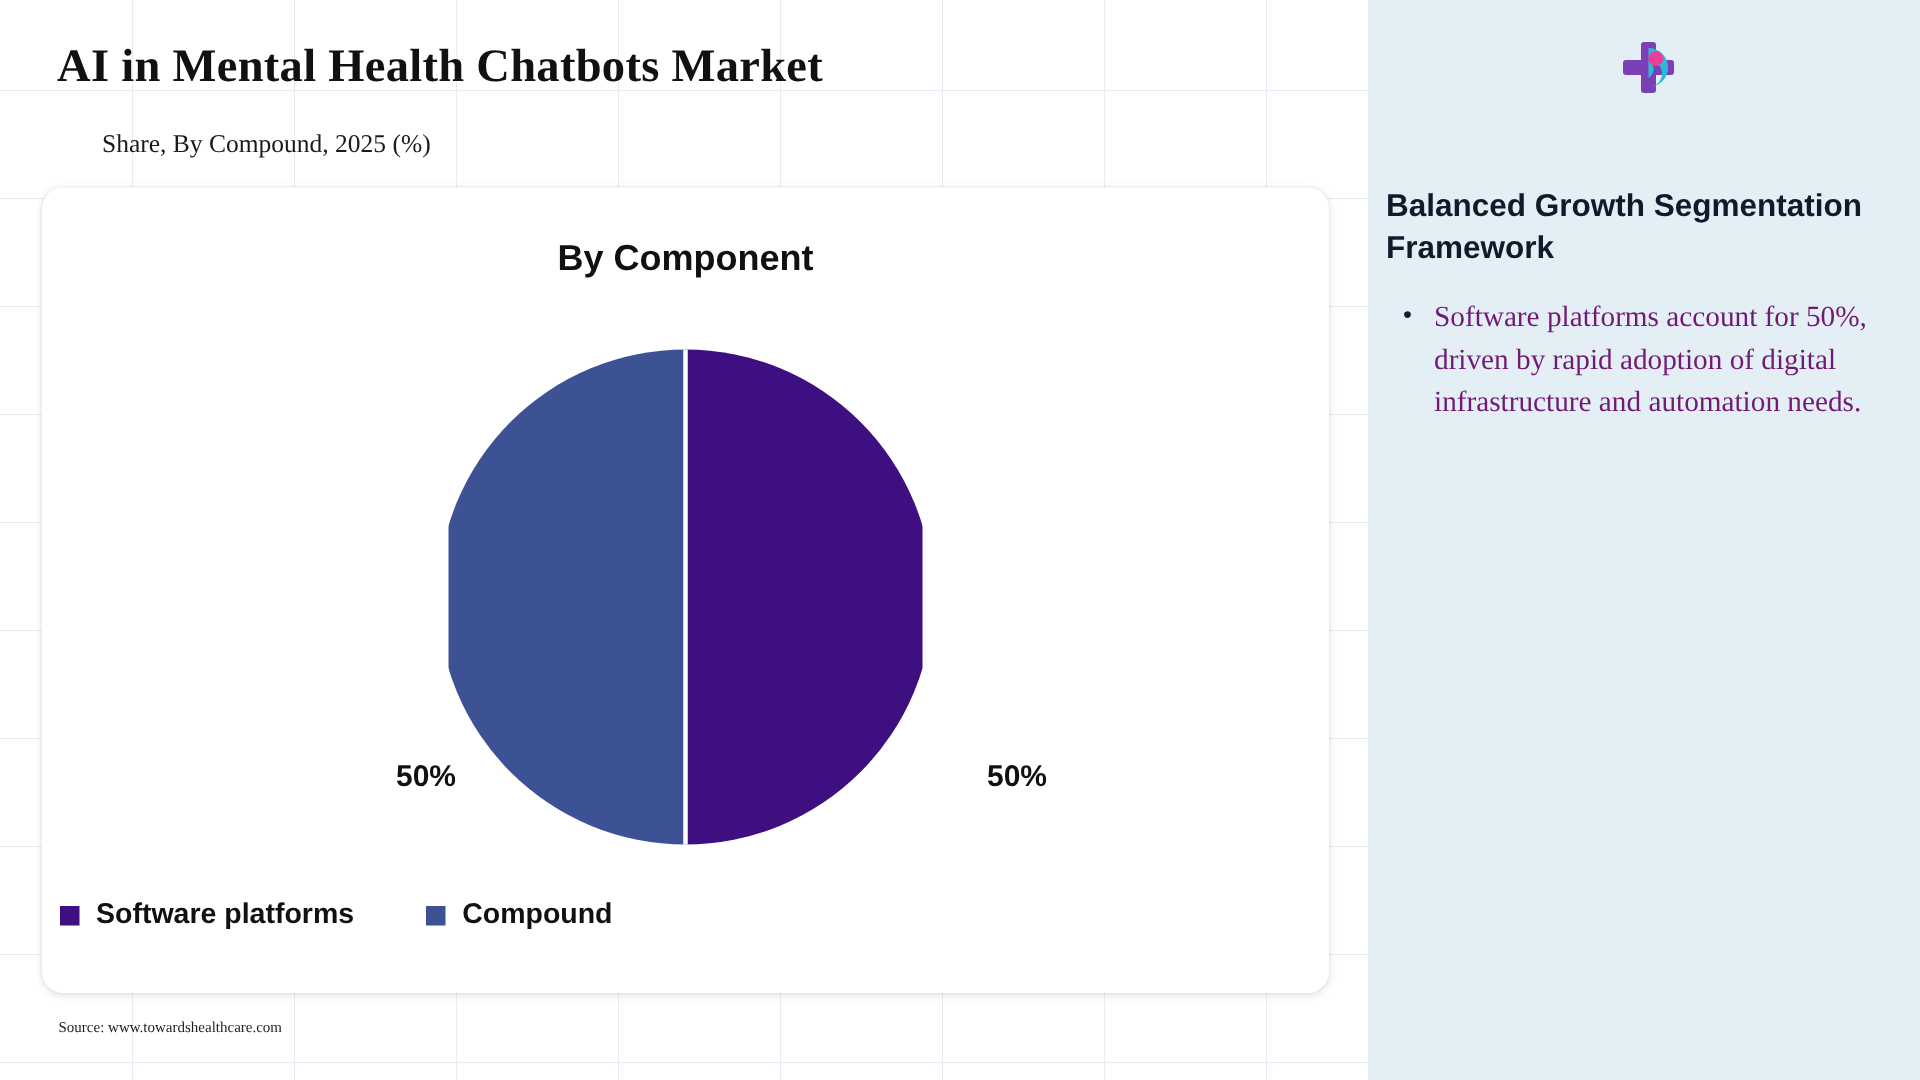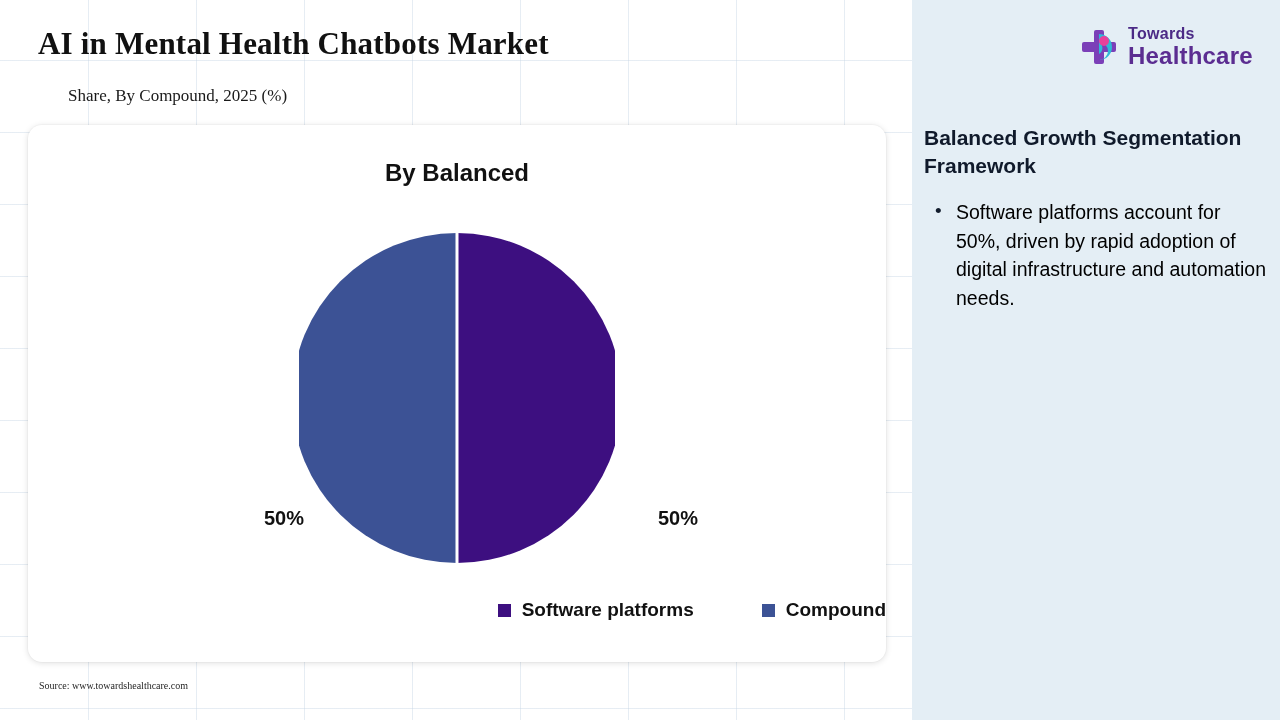--- a/index.html
+++ b/index.html
@@ -269,10 +269,6 @@
           <circle cx="24" cy="13" r="5" fill="#e8409a"></circle>
         </svg>
       </span>
-      <span class="brand-text">
-        <span class="brand-top" style="display:block">Towards</span>
-        <span class="brand-bottom" style="display:block">Healthcare</span>
-      </span>
     </div>
 
     <div class="panel-heading">Balanced Growth Segmentation Framework</div>

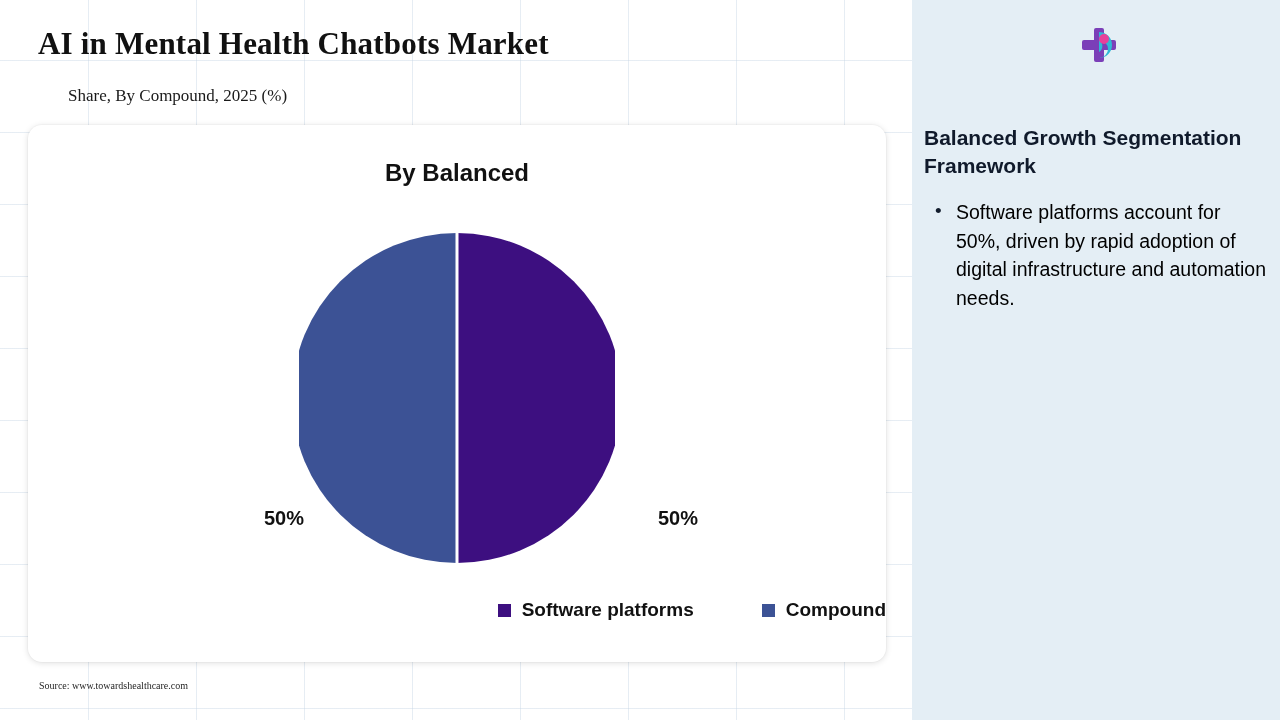--- a/index.html
+++ b/index.html
@@ -226,7 +226,7 @@
 
     <div class="card">
 
-      <div class="chart-title">By Balanced</div>
+      <div class="chart-title">By Component</div>
 
       <div class="pie-wrap">
         <svg class="pie" viewBox="0 0 316 332">

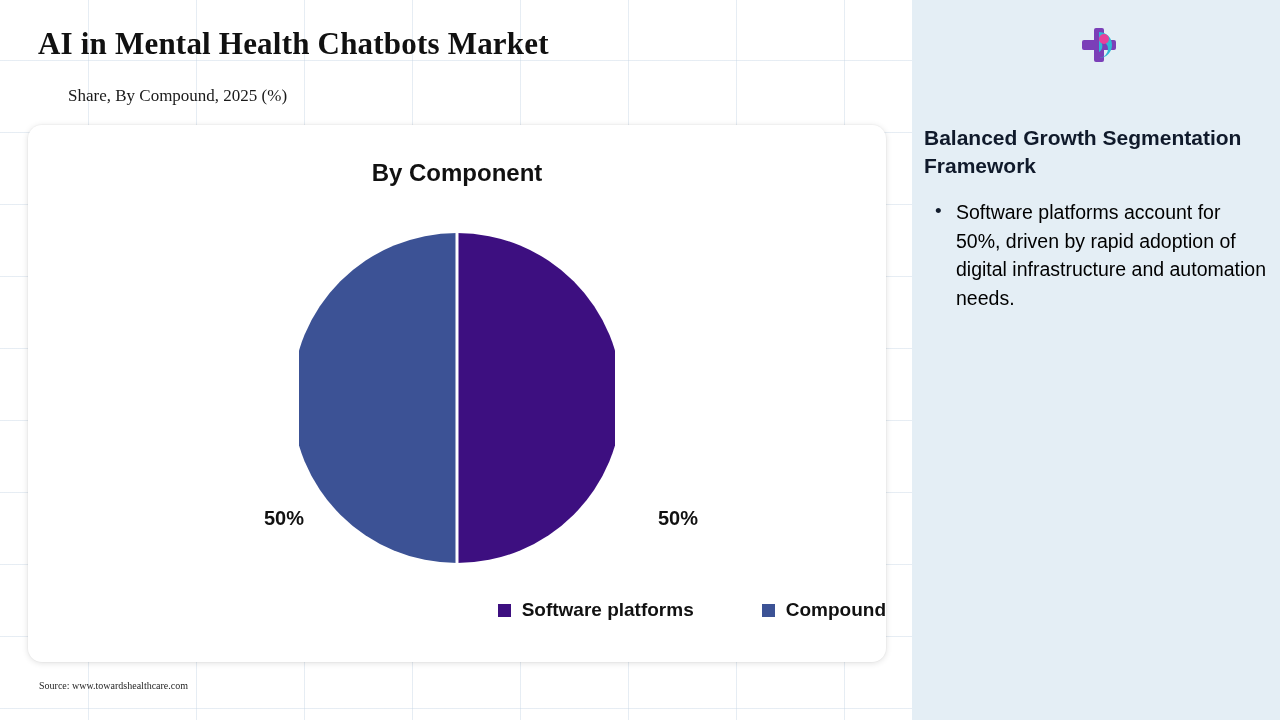--- a/index.html
+++ b/index.html
@@ -201,7 +201,8 @@
     margin-bottom: 22px;
     font-size: 19.5px;
     line-height: 1.47;
-    color: #000000;
+    color: #701a75;
+    font-family: Liberation Serif, serif;
   }
   .bullet::before {
     content: "\2022";

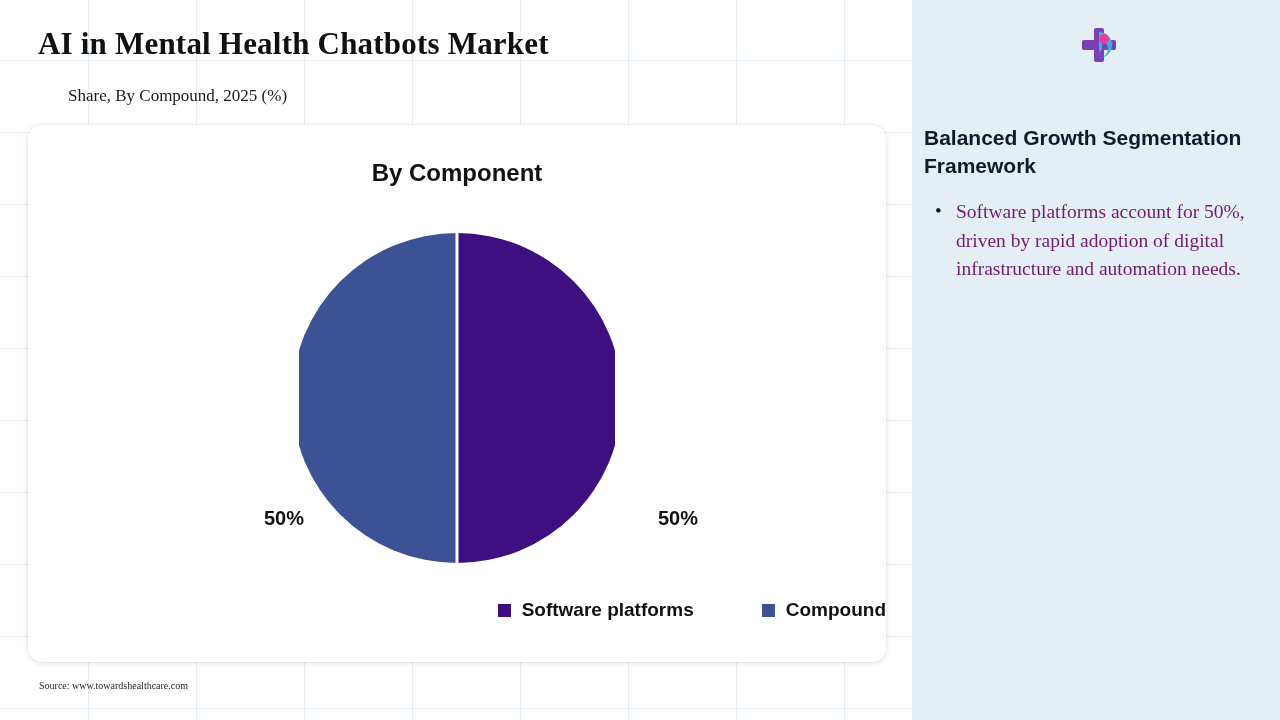--- a/index.html
+++ b/index.html
@@ -109,13 +109,13 @@
   }
   .legend {
     position: absolute;
-    left: 0;
+    left: 12px;
     top: 474px;
     width: 858px;
     display: flex;
-    justify-content: flex-end;
+    justify-content: flex-start;
     align-items: center;
-    gap: 68px;
+    gap: 48px;
   }
   .legend-item {
     display: flex;

